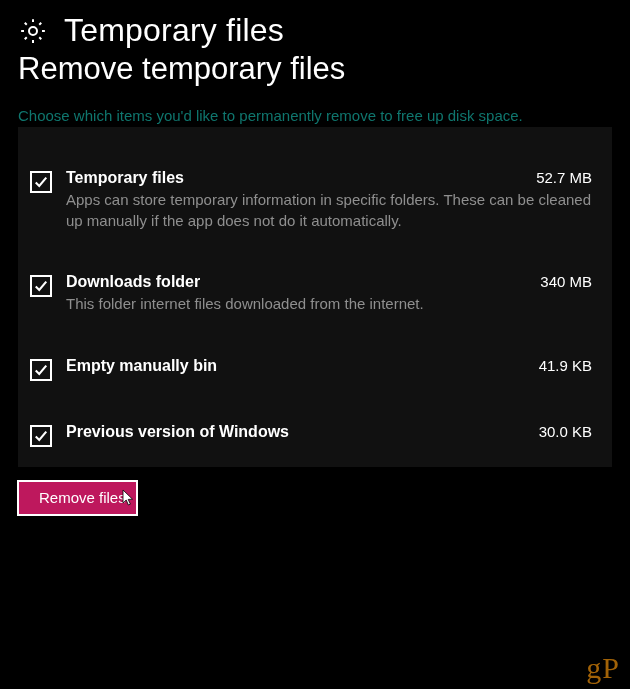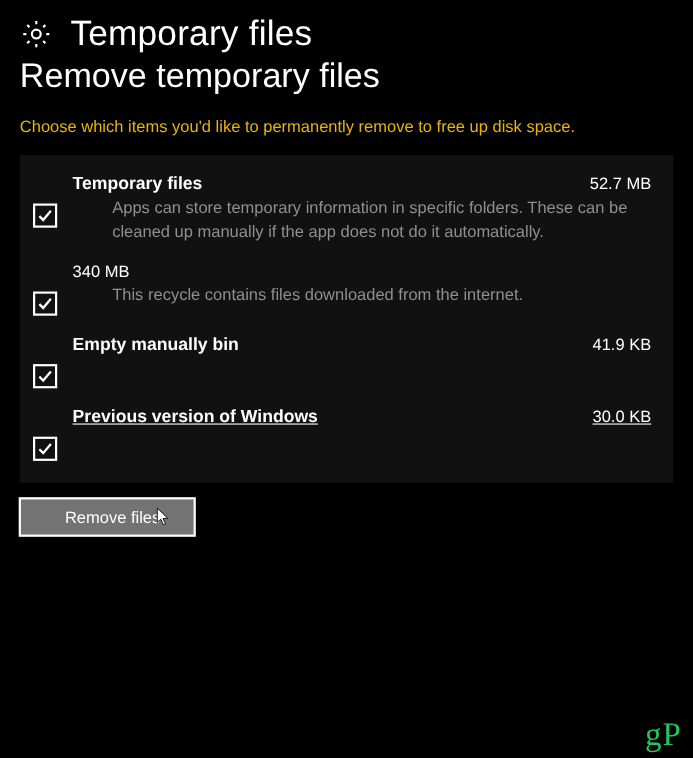--- a/index.html
+++ b/index.html
@@ -22,7 +22,7 @@
     .gear-svg { width: 30px; height: 30px; flex: 0 0 auto; }
     .page-title { font-size: 32px; font-weight: 300; letter-spacing: 0.2px; }
     .subtitle { font-size: 31px; font-weight: 400; margin: 2px 0 18px 0; }
-    .intro { font-size: 15px; color: #eab308; margin-bottom: 14px; line-height: 1.45; max-width: 560px; }
+    .intro { font-size: 15px; color: #0f766e; line-height: 1.45; max-width: 560px; }
     .panel {
       background: #111;
       padding: 18px 20px 20px 12px;

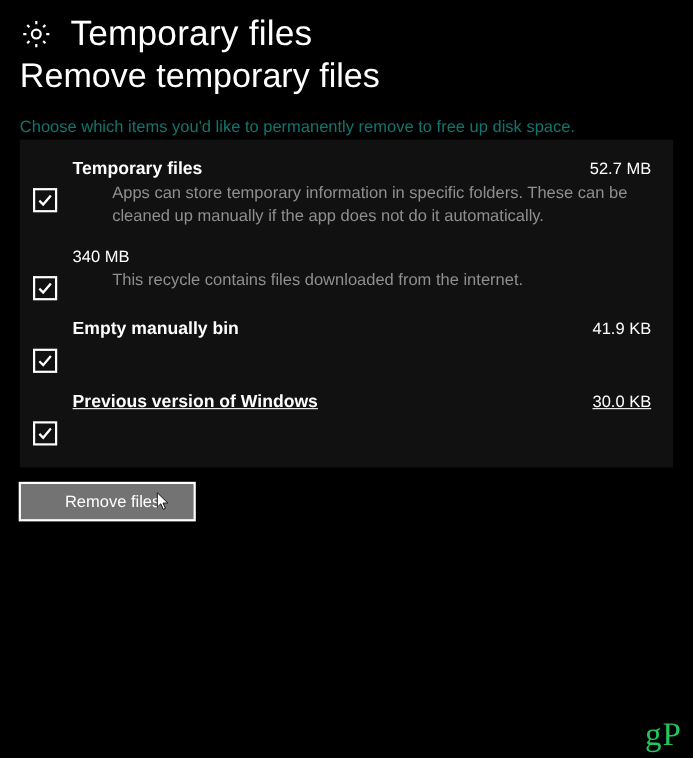--- a/index.html
+++ b/index.html
@@ -56,7 +56,7 @@
       gap: 8px;
     }
     .item-title { font-size: 16px; font-weight: 600; }
-    .item-size { font-size: 15px; font-weight: 400; white-space: nowrap; }
+    .item-size { font-size: 15px; font-weight: 400; white-space: nowrap; margin-top: 24px; }
     .item-desc {
       font-size: 15px;
       color: #8f8f8f;

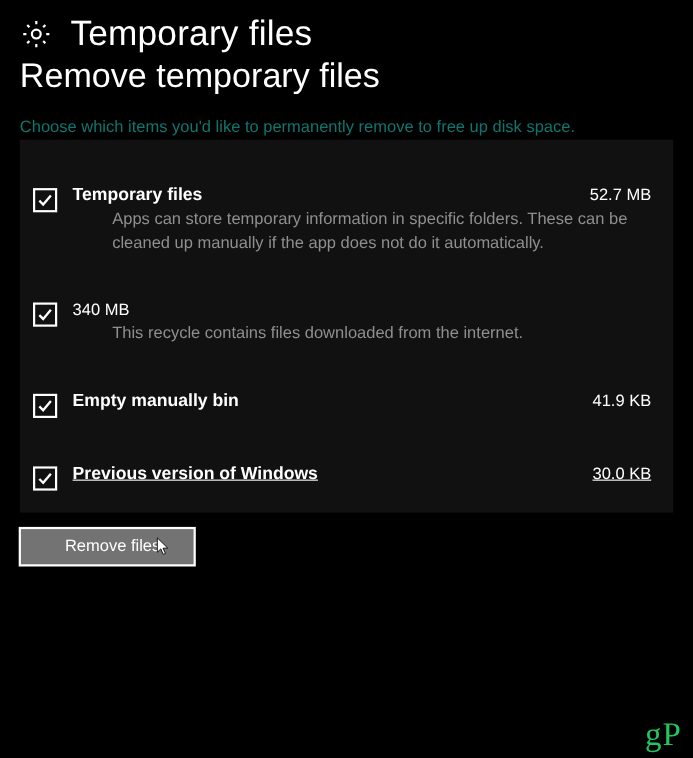--- a/index.html
+++ b/index.html
@@ -62,7 +62,6 @@
       color: #8f8f8f;
       line-height: 1.42;
       margin-top: 2px;
-      margin-left: 36px;
     }
     .action-row {
       margin-top: 14px;

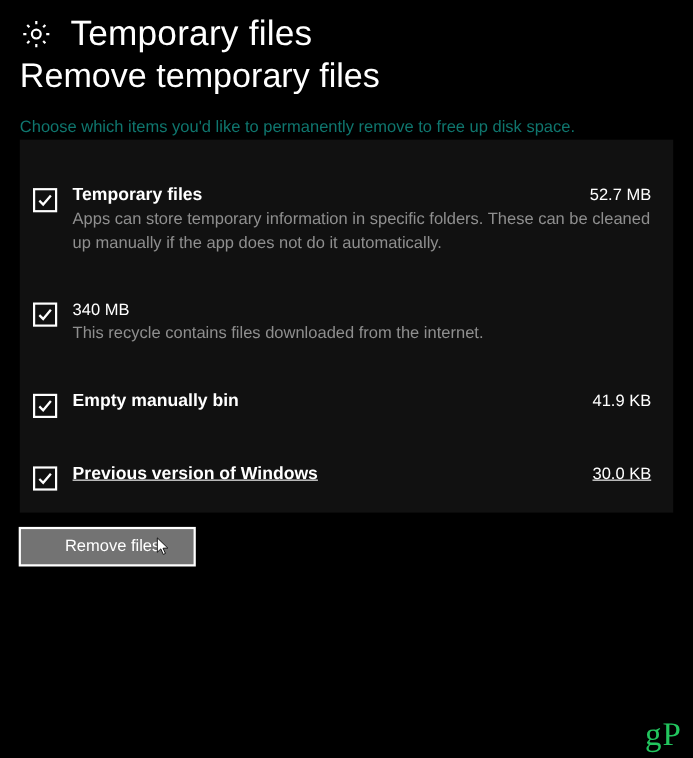--- a/index.html
+++ b/index.html
@@ -140,6 +140,7 @@
     </div>
     <div class="item-body">
       <div class="item-head">
+        <div class="item-title">Downloads folder</div>
         <div class="item-size">340 MB</div>
       </div>
       <div class="item-desc">This recycle contains files downloaded from the internet.</div>

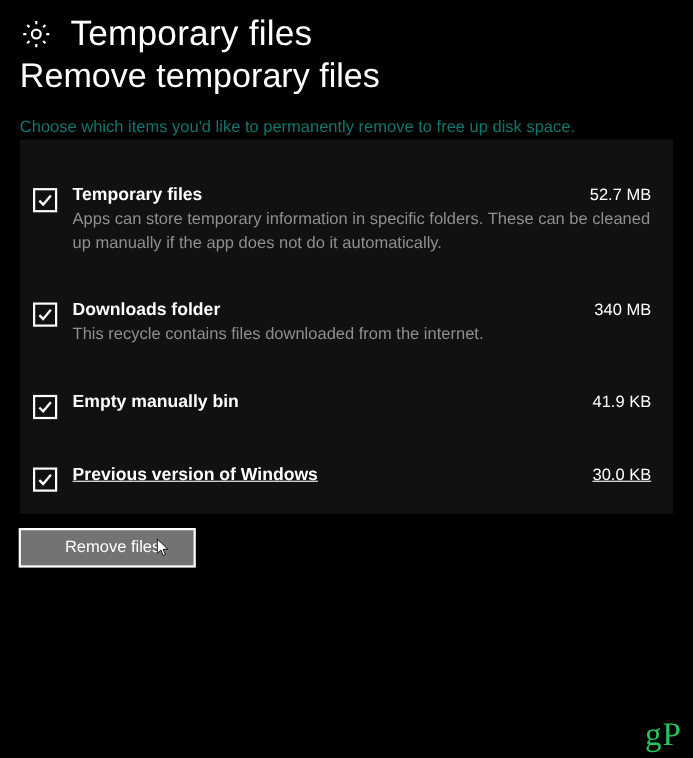--- a/index.html
+++ b/index.html
@@ -143,7 +143,7 @@
         <div class="item-title">Downloads folder</div>
         <div class="item-size">340 MB</div>
       </div>
-      <div class="item-desc">This recycle contains files downloaded from the internet.</div>
+      <div class="item-desc">This folder internet files downloaded from the internet.</div>
     </div>
   </div>
 

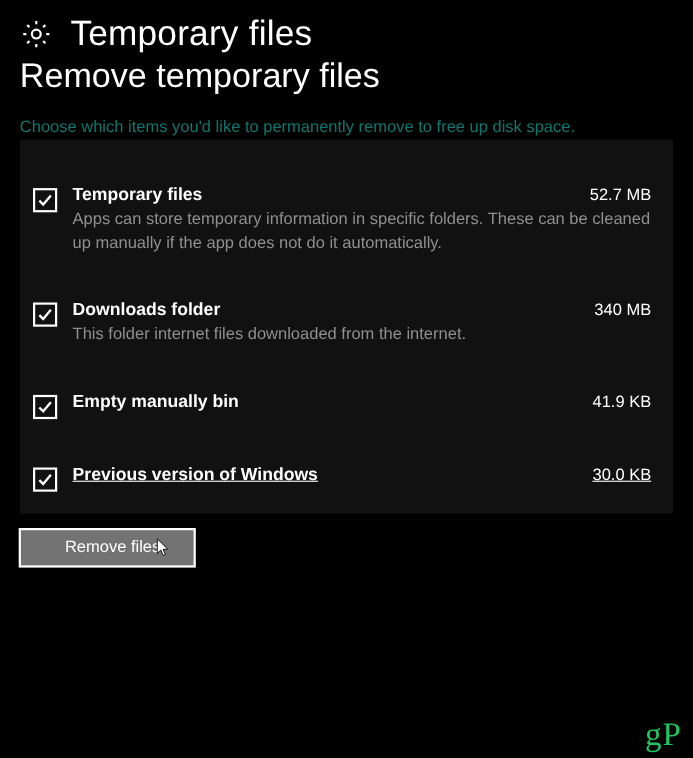--- a/index.html
+++ b/index.html
@@ -33,7 +33,7 @@
       gap: 14px;
       margin-bottom: 18px;
     }
-    .item-row:last-child { margin-bottom: 0; text-decoration: underline; }
+    .item-row:last-child { margin-bottom: 0; }
     .checkbox-wrap {
       flex: 0 0 auto;
       padding-top: 26px;

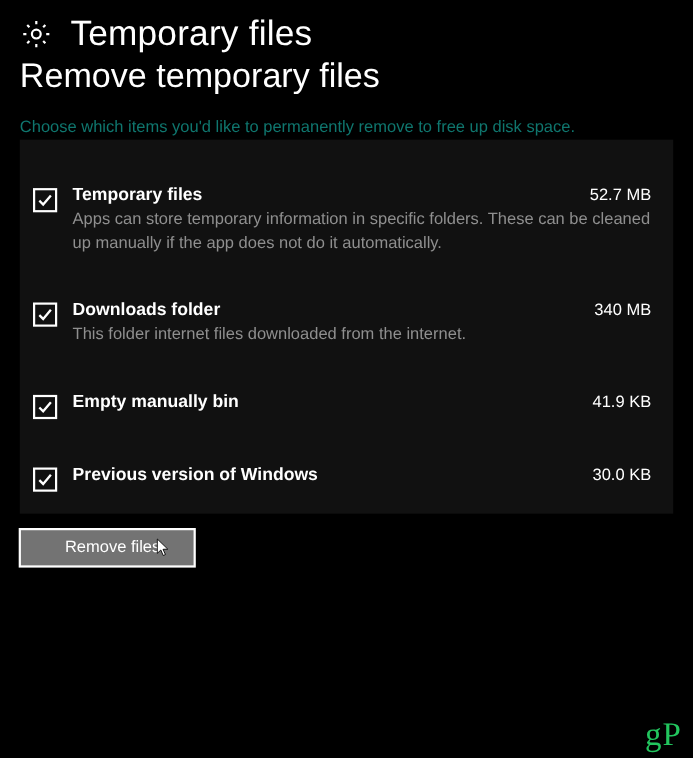--- a/index.html
+++ b/index.html
@@ -70,12 +70,12 @@
       gap: 6px;
     }
     .remove-btn {
-      background: #737373;
+      background: #be185d;
       color: #fff;
       border: 1px solid #888;
       outline: 2px solid #fff;
       outline-offset: -1px;
-      padding: 7px 40px;
+      padding: 7px 20px;
       font-size: 15px;
       font-family: inherit;
       cursor: pointer;

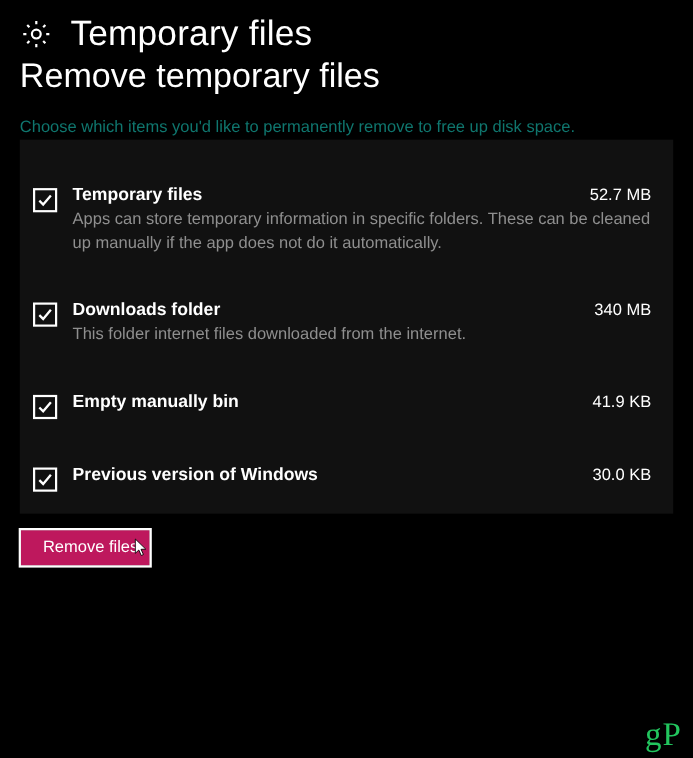--- a/index.html
+++ b/index.html
@@ -90,7 +90,7 @@
       bottom: 4px;
       font-size: 30px;
       letter-spacing: 1px;
-      color: #22c55e;
+      color: #a16207;
       font-family: "Times New Roman", serif;
     }
     .watermark .wm-g { text-transform: lowercase; }

